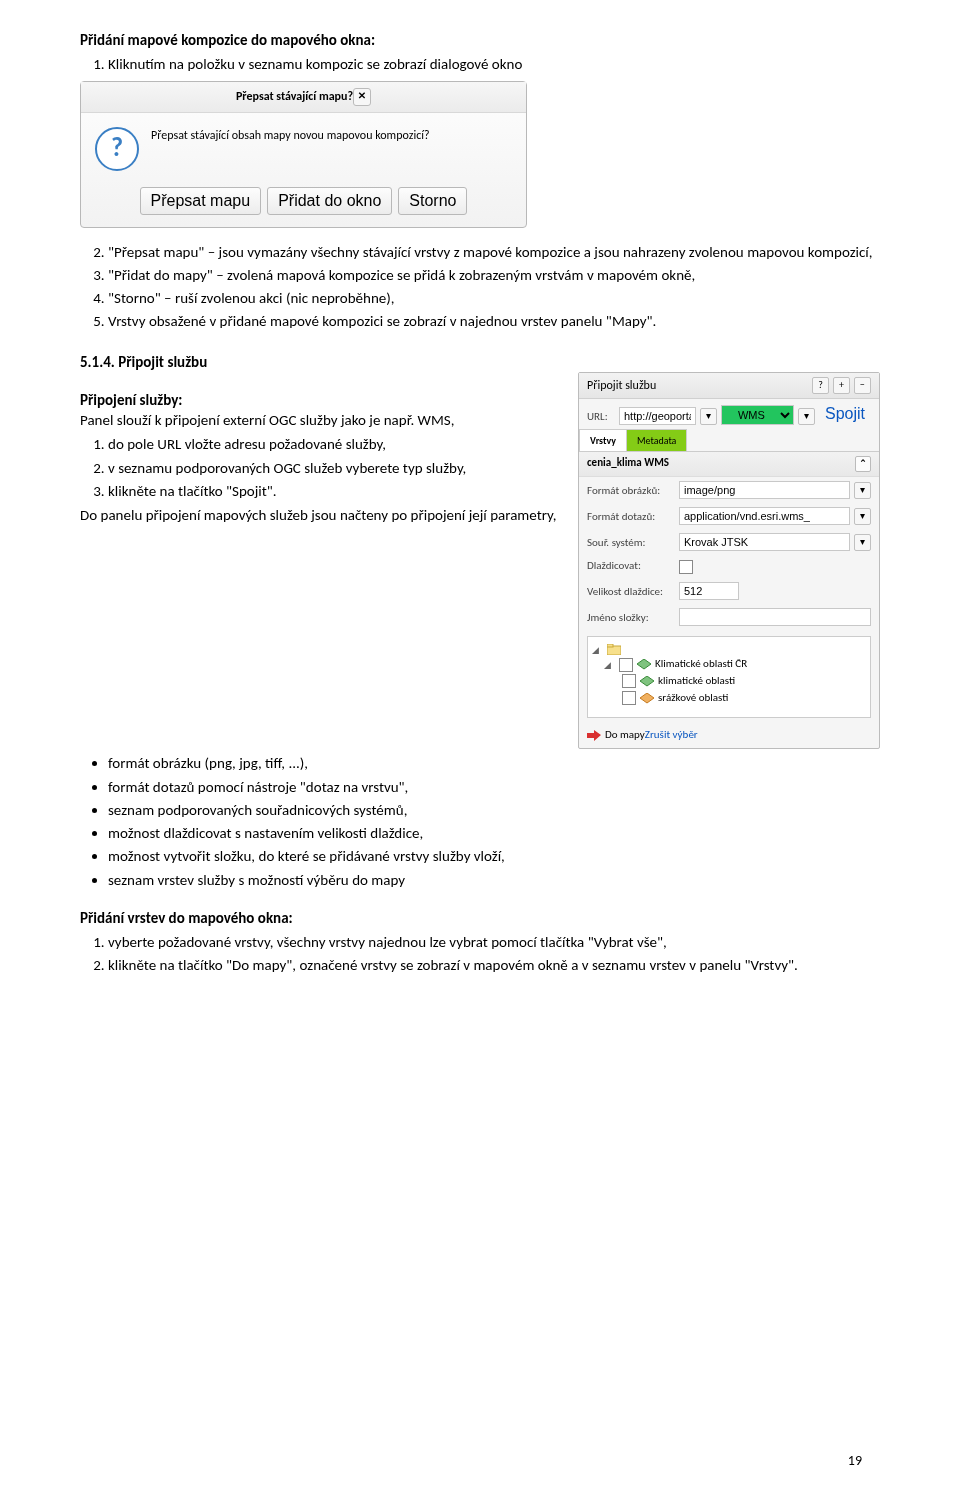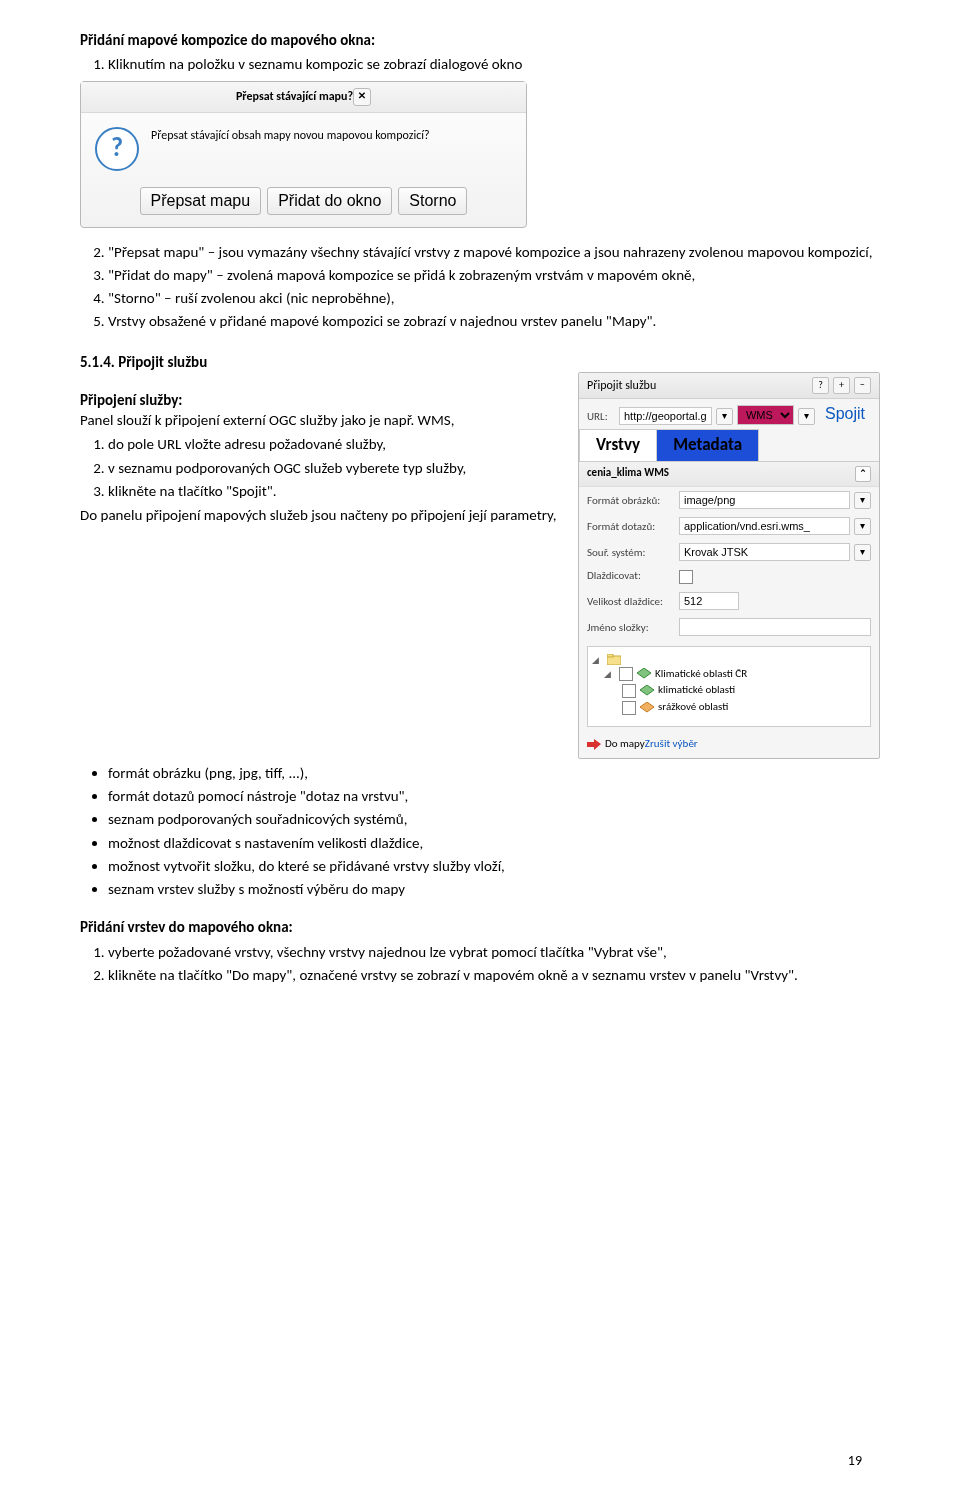--- a/index.html
+++ b/index.html
@@ -124,7 +124,7 @@
     flex: 1;
     min-width: 0;
   }
-  .sel { border:1px solid #c8c8c8; background:#be185d; padding:2px 4px; font-size:11px; }
+  .sel { border:1px solid #c8c8c8; background:#22c55e; padding:2px 12px; font-size:11px; }
   .tabs { display: flex; background:#f5f5f5; border-bottom:1px solid #ccc; }
   .tab { padding: 4px 16px; font-size: 17px; border:1px solid #ccc; border-bottom:none; background:#fff; margin-right:-1px; cursor:pointer;}
   .tab.inactive { background:#1d4ed8; font-weight:bold; }

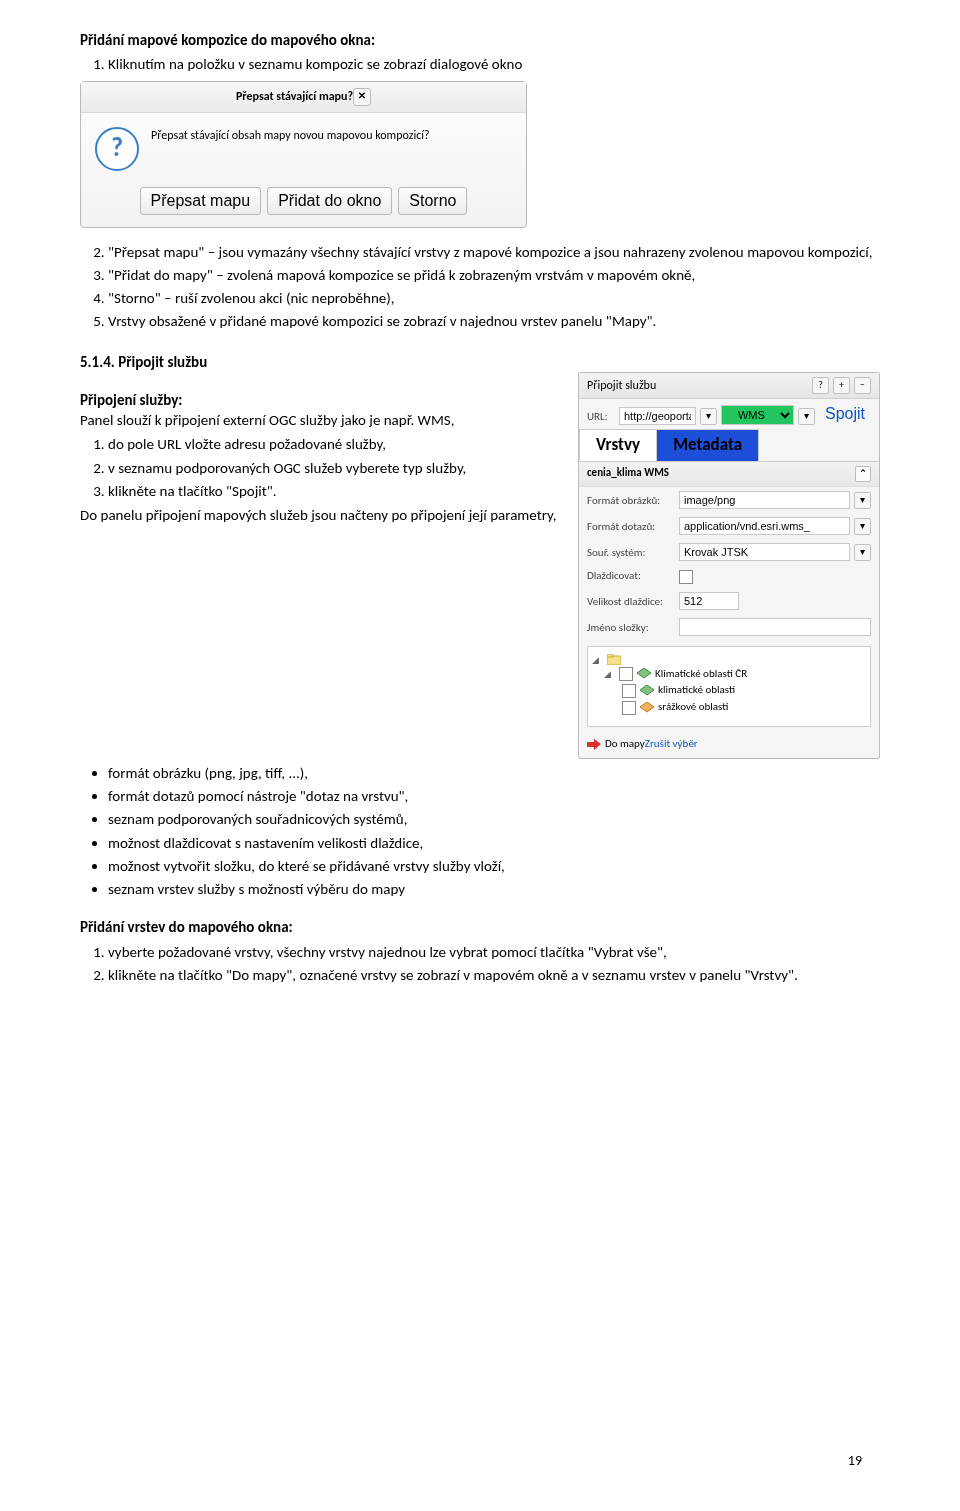--- a/index.html
+++ b/index.html
@@ -126,7 +126,7 @@
   }
   .sel { border:1px solid #c8c8c8; background:#22c55e; padding:2px 12px; font-size:11px; }
   .tabs { display: flex; background:#f5f5f5; border-bottom:1px solid #ccc; }
-  .tab { padding: 4px 16px; font-size: 17px; border:1px solid #ccc; border-bottom:none; background:#fff; margin-right:-1px; cursor:pointer;}
+  .tab { padding: 4px 10px; font-size: 10px; border:1px solid #ccc; border-bottom:none; background:#fff; margin-right:-1px; cursor:pointer;}
   .tab.inactive { background:#1d4ed8; font-weight:bold; }
   .tab.active { font-weight: bold; }
   .subpanel-head {

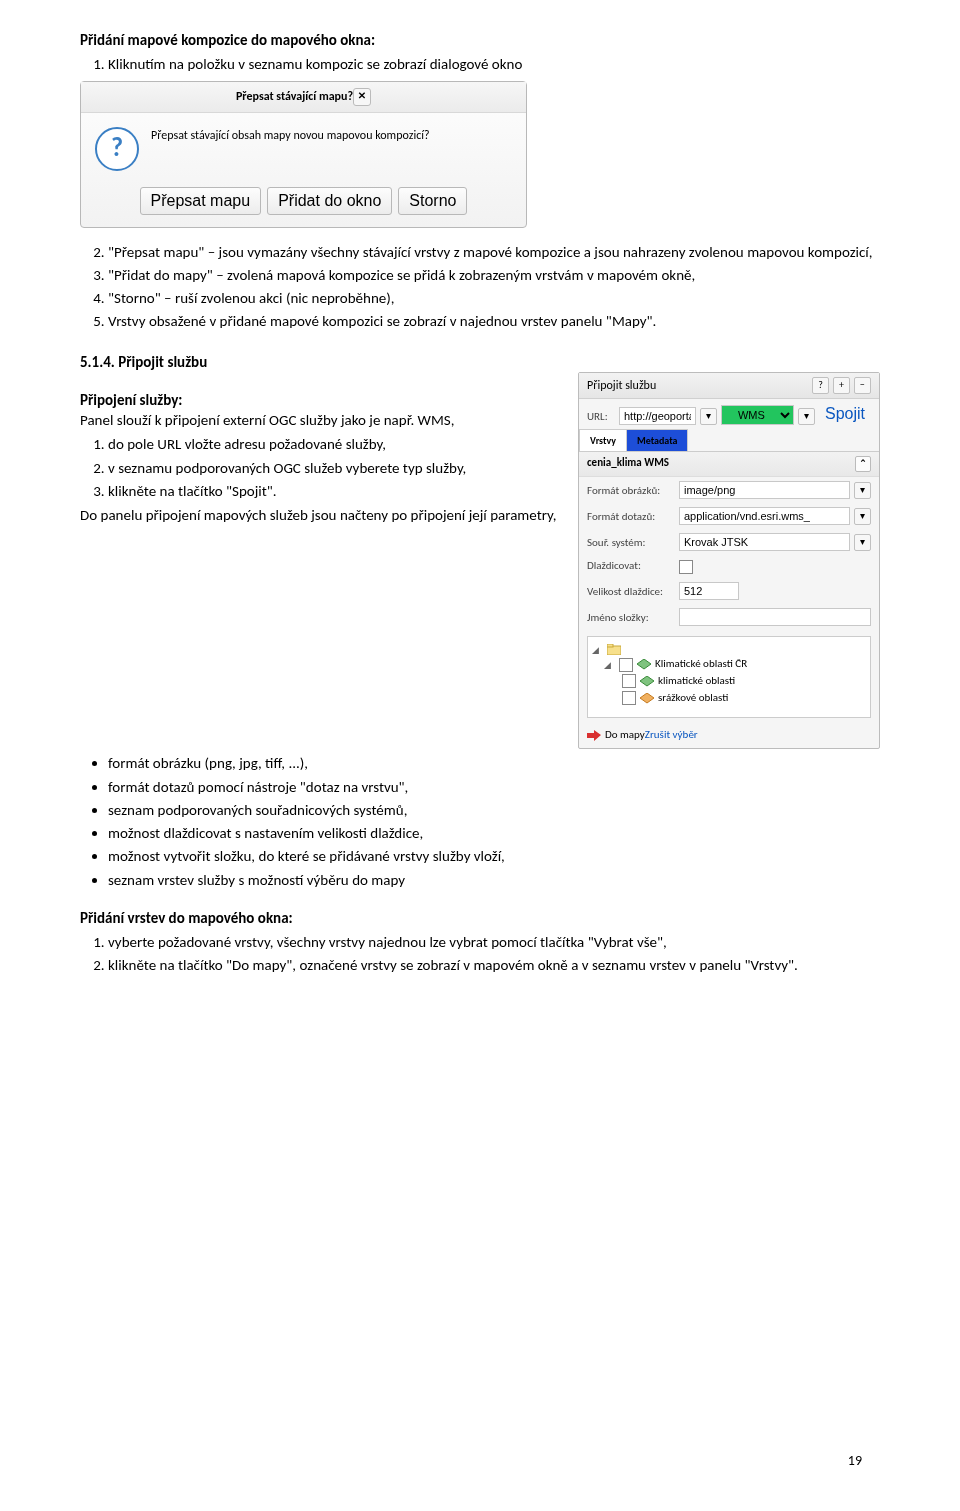--- a/index.html
+++ b/index.html
@@ -127,7 +127,7 @@
   .sel { border:1px solid #c8c8c8; background:#22c55e; padding:2px 12px; font-size:11px; }
   .tabs { display: flex; background:#f5f5f5; border-bottom:1px solid #ccc; }
   .tab { padding: 4px 10px; font-size: 10px; border:1px solid #ccc; border-bottom:none; background:#fff; margin-right:-1px; cursor:pointer;}
-  .tab.inactive { background:#1d4ed8; font-weight:bold; }
+  .tab.inactive { background:#84cc16; font-weight:normal; }
   .tab.active { font-weight: bold; }
   .subpanel-head {
     background: linear-gradient(#f2f2f2,#e8e8e8);

